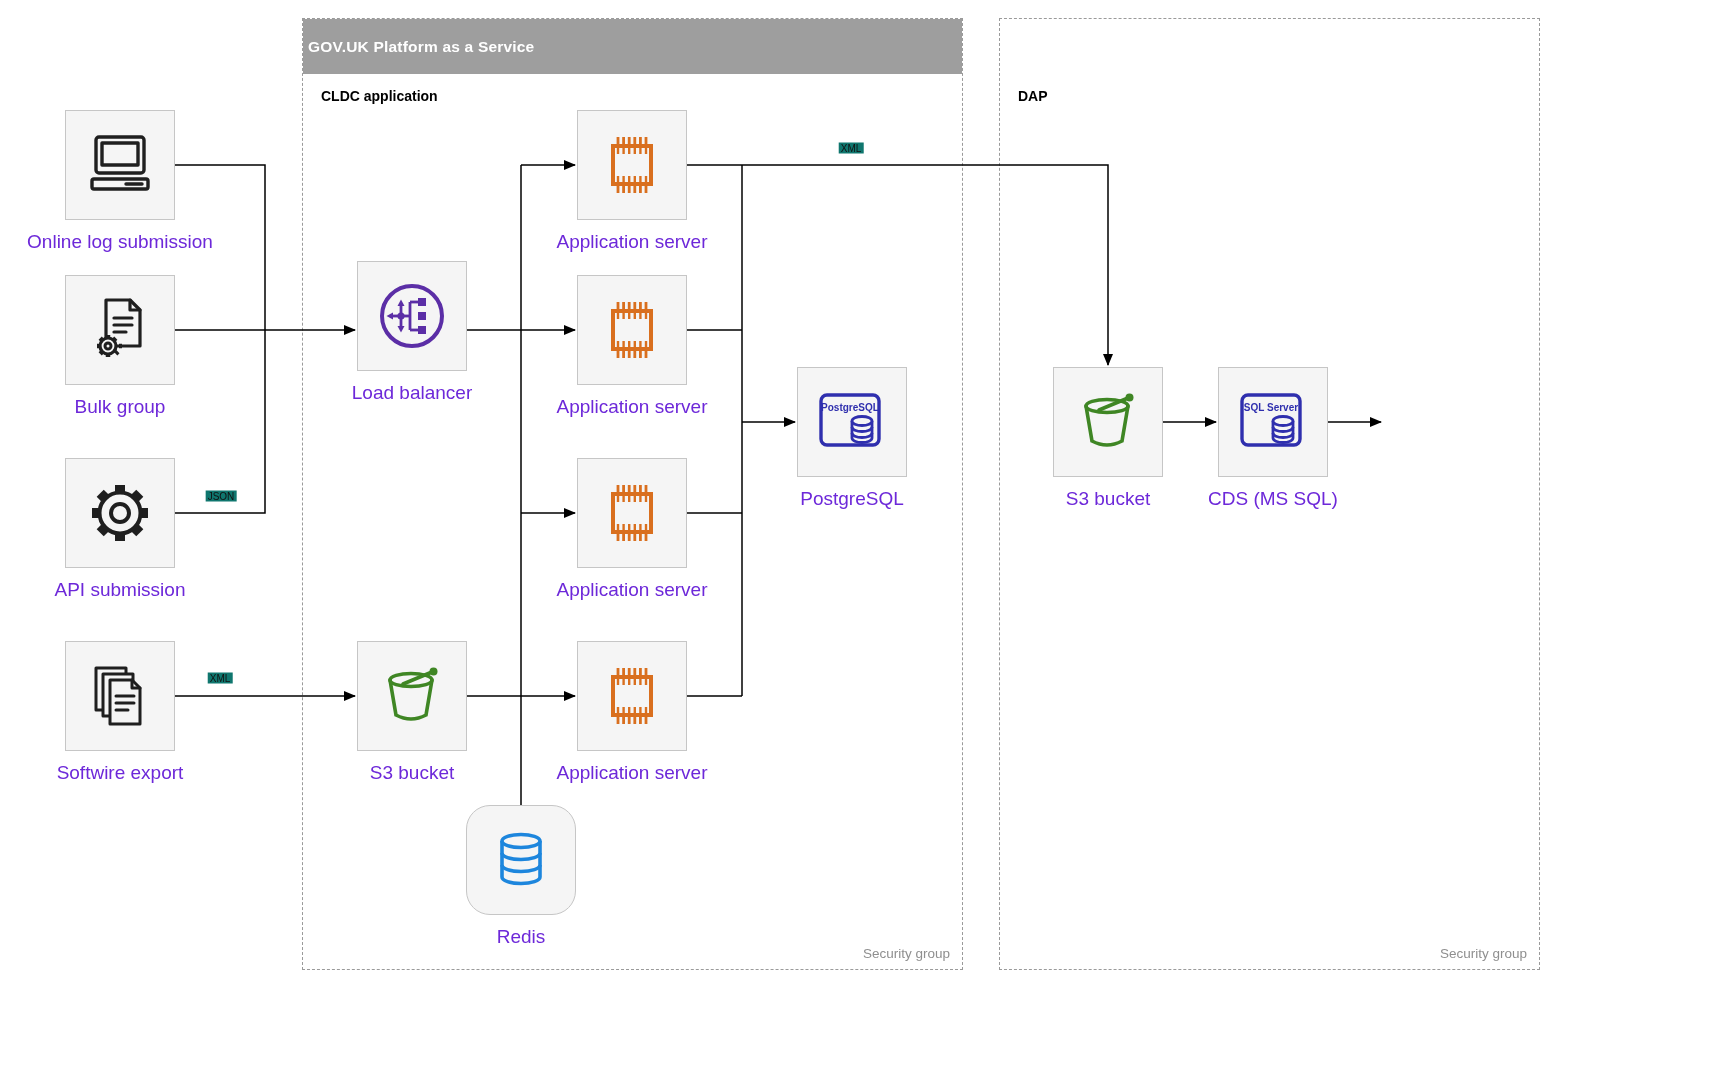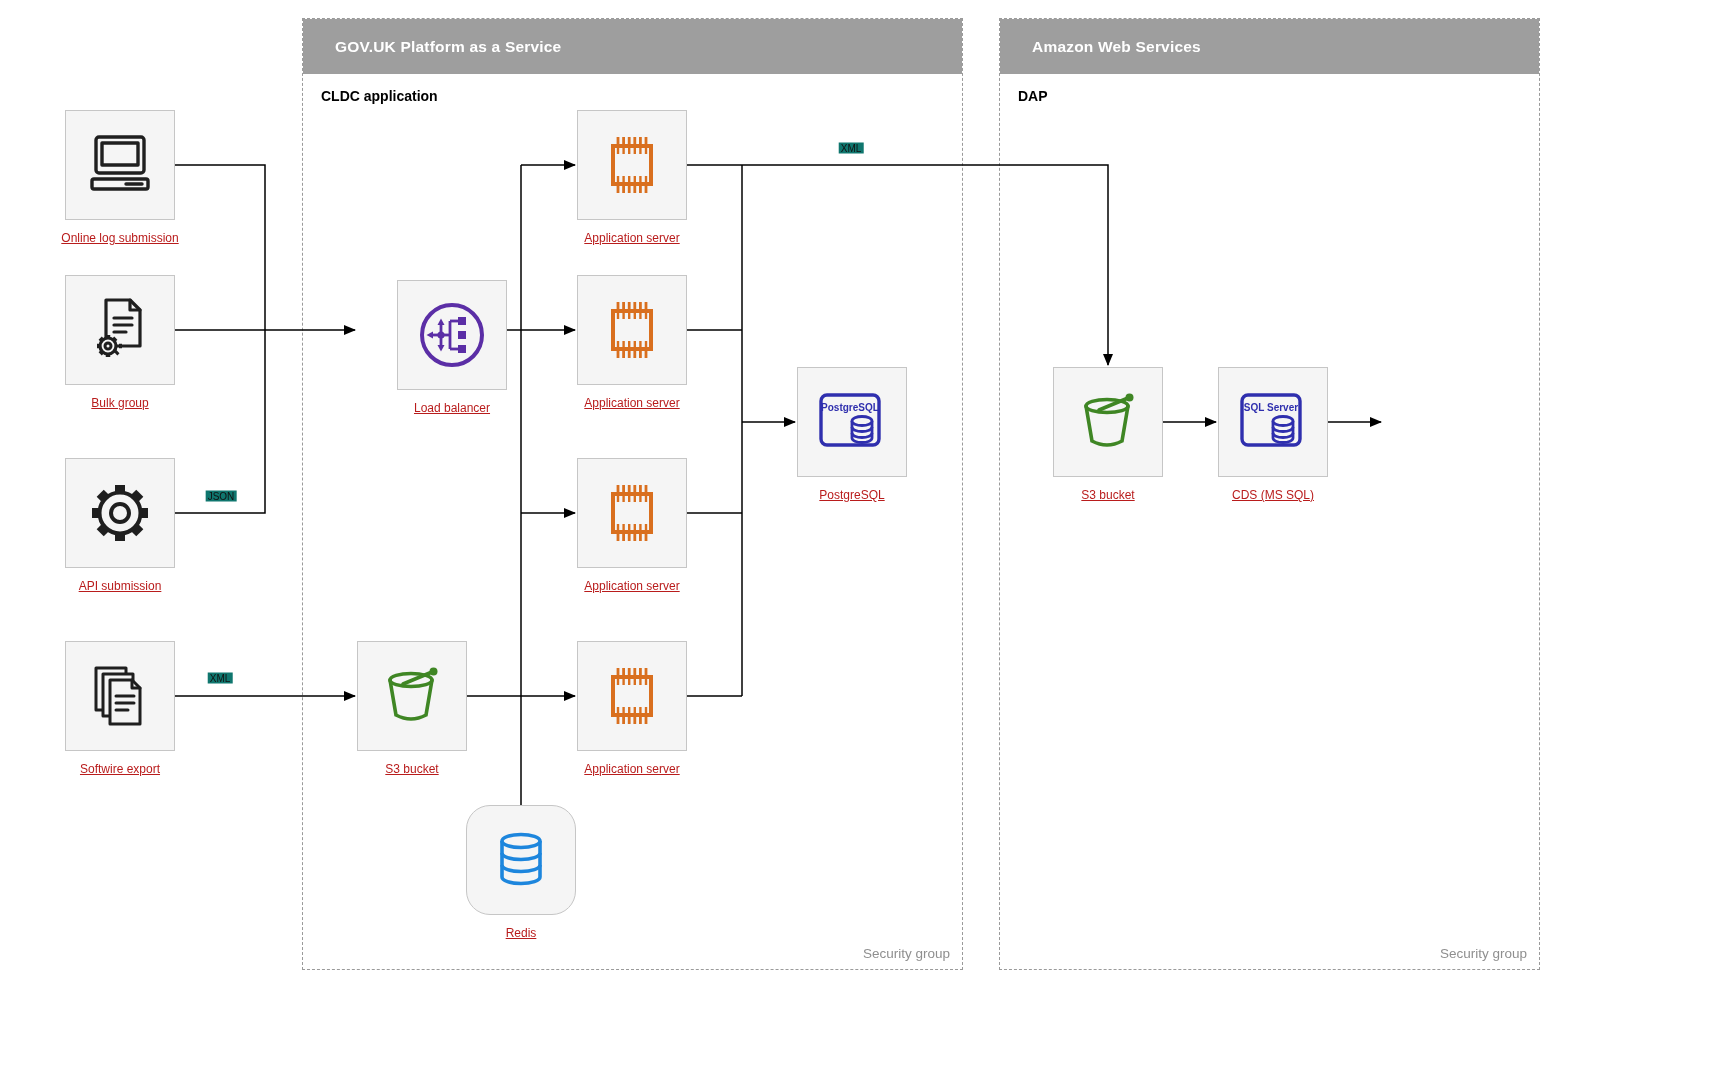--- a/index.html
+++ b/index.html
@@ -26,7 +26,7 @@
     background: #9e9e9e;
     display: flex;
     align-items: center;
-    padding-left: 32px;
+    padding-left: 5px;
     box-sizing: border-box;
   }
   .container-title {

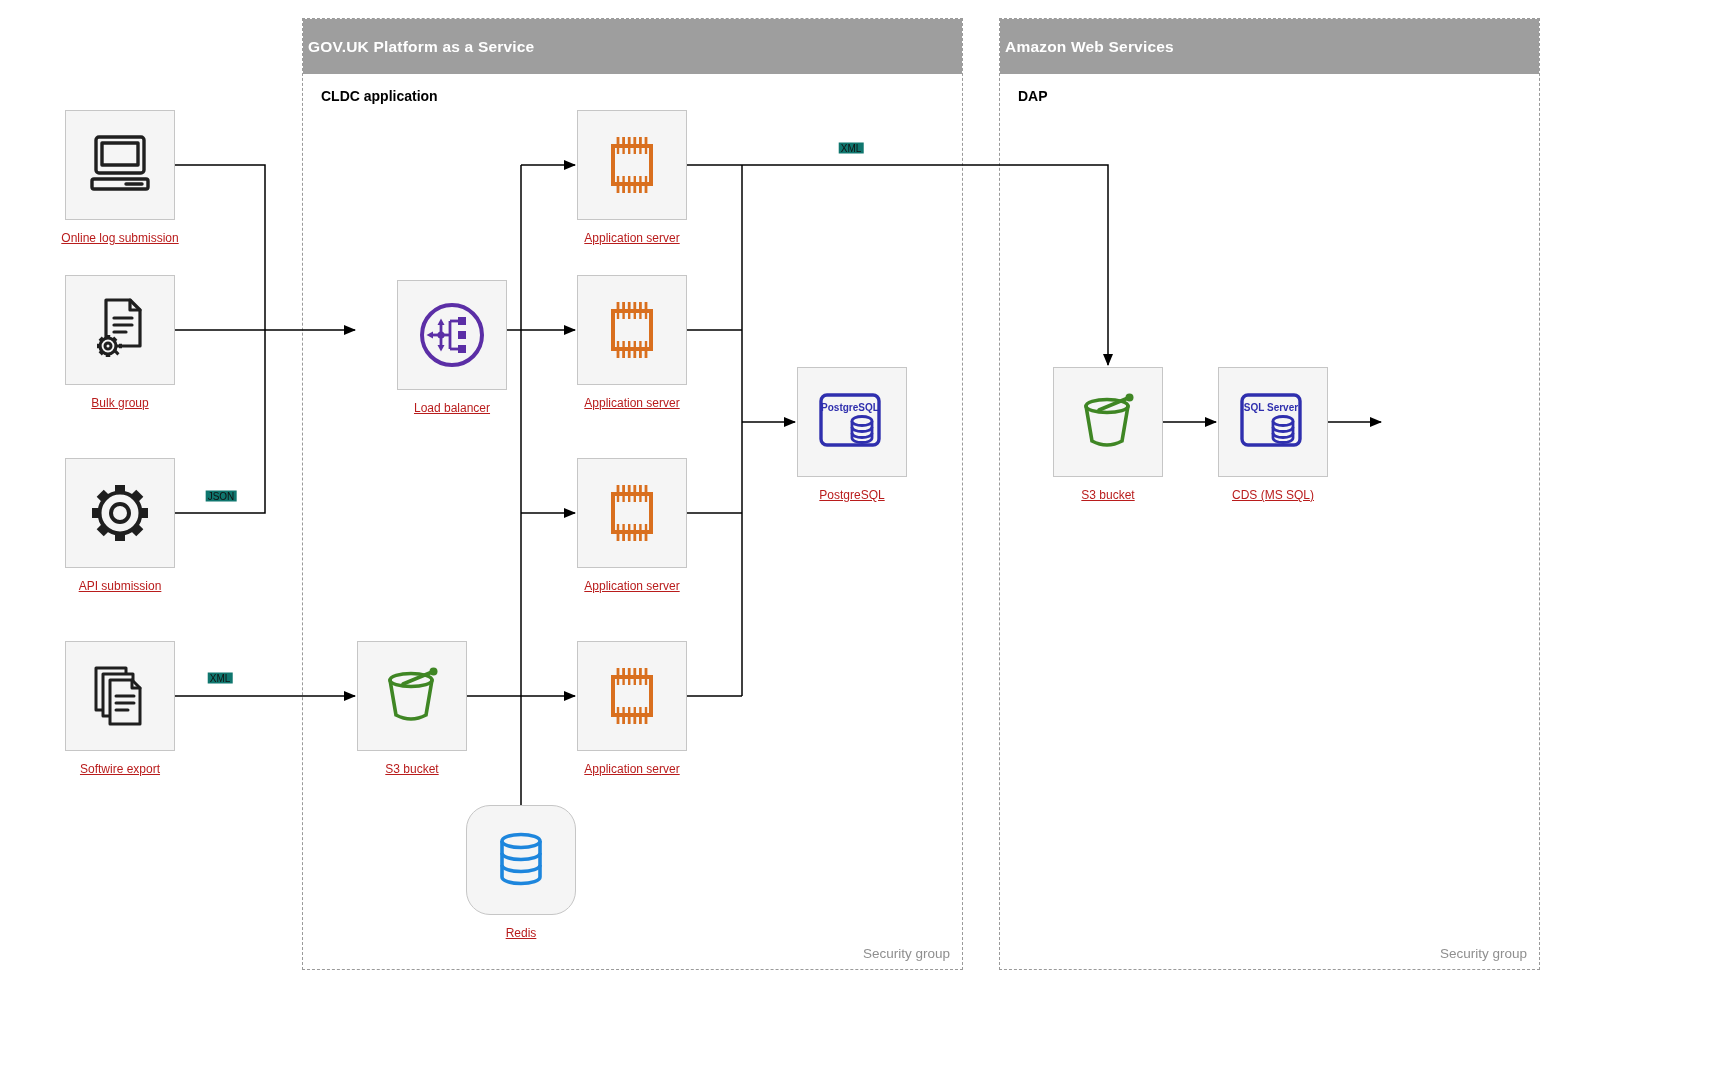--- a/index.html
+++ b/index.html
@@ -104,9 +104,6 @@
   </div>
 
   <div class="container" style="left:999px; top:18px; width:541px; height:952px;">
-    <div class="container-header">
-      <span class="container-title">Amazon Web Services</span>
-    </div>
     <div class="container-sublabel">DAP</div>
     <div class="container-footer">Security group</div>
   </div>

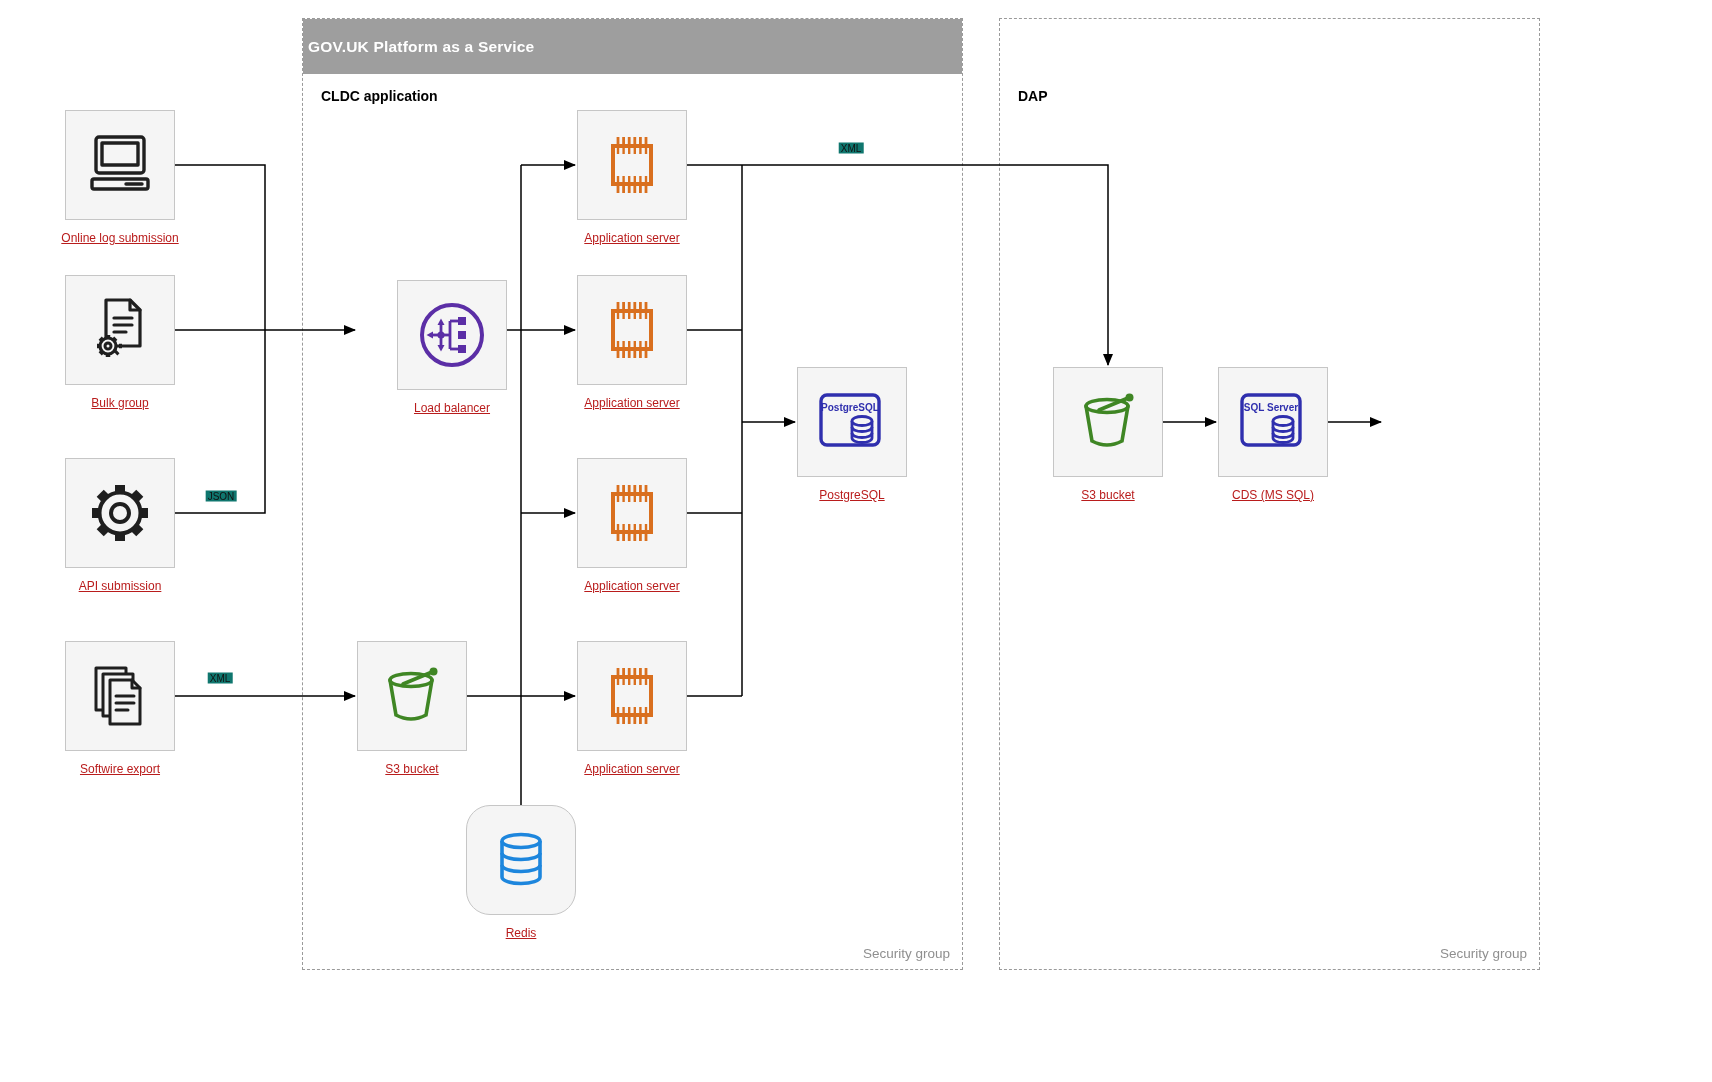--- a/index.html
+++ b/index.html
@@ -69,9 +69,8 @@
     left: 50%;
     transform: translateX(-50%);
     white-space: nowrap;
-    font-size: 12px;
-    color: #b91c1c;
-    text-decoration: underline;
+    font-size: 19px;
+    color: #6d28d9;
   }
   #edges {
     position: absolute;

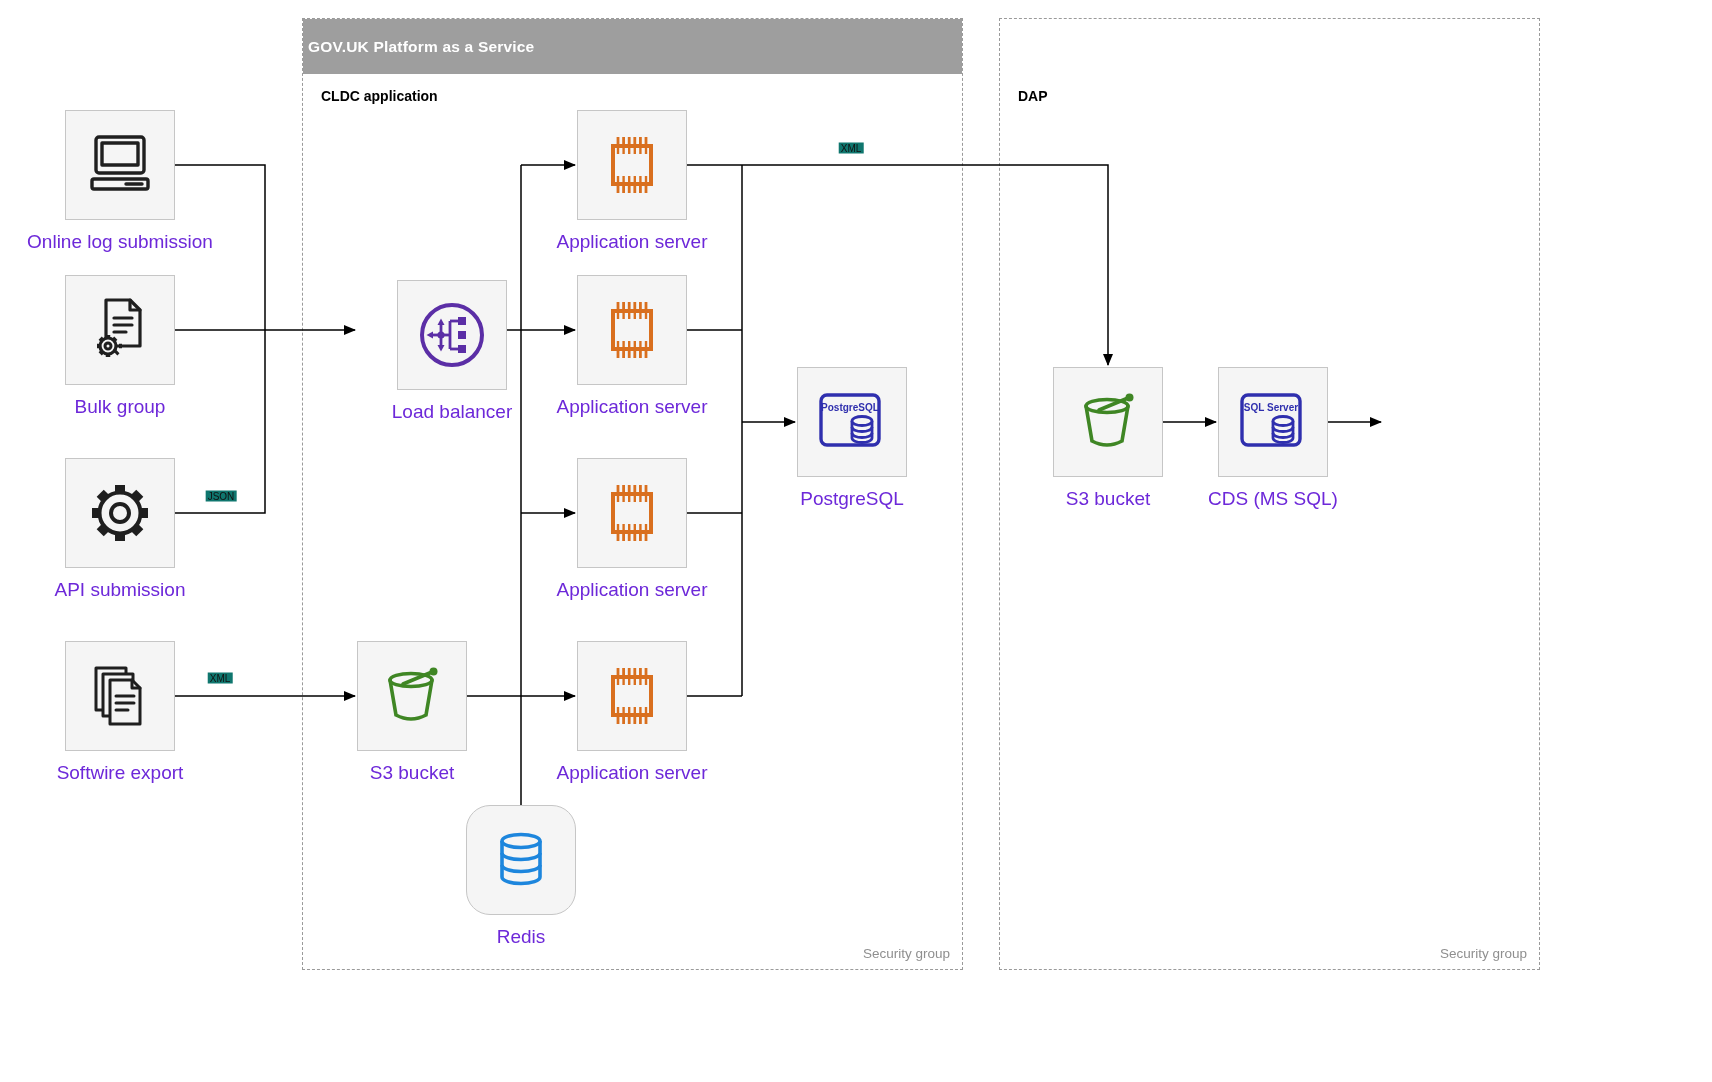--- a/index.html
+++ b/index.html
@@ -211,7 +211,7 @@
     <div class="node-label">Softwire export</div>
   </div>
 
-  <div class="node" style="left:357px; top:280px;margin-left:40px;">
+  <div class="node" style="left:357px; top:261px;">
     <svg width="72" height="72" viewBox="0 0 72 72">
       <circle cx="36" cy="36" r="30" fill="none" stroke="#5b2ea6" stroke-width="4"></circle>
       <g stroke="#5b2ea6" stroke-width="2.8" fill="none">

